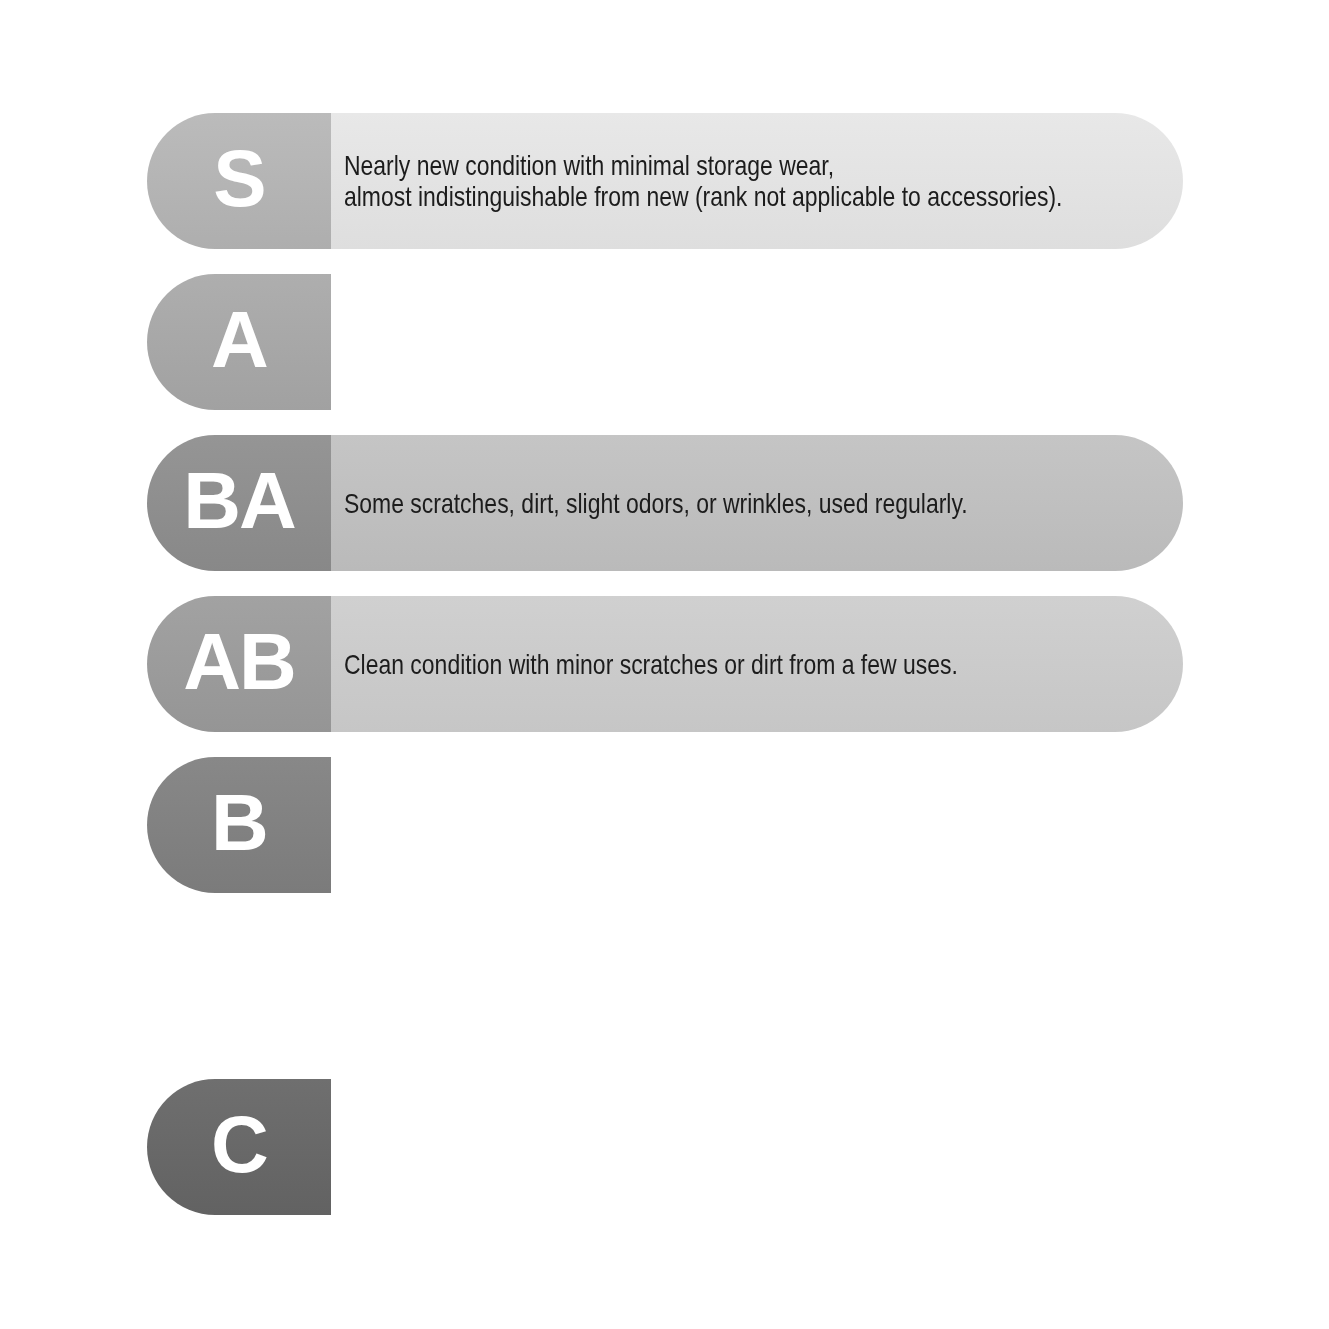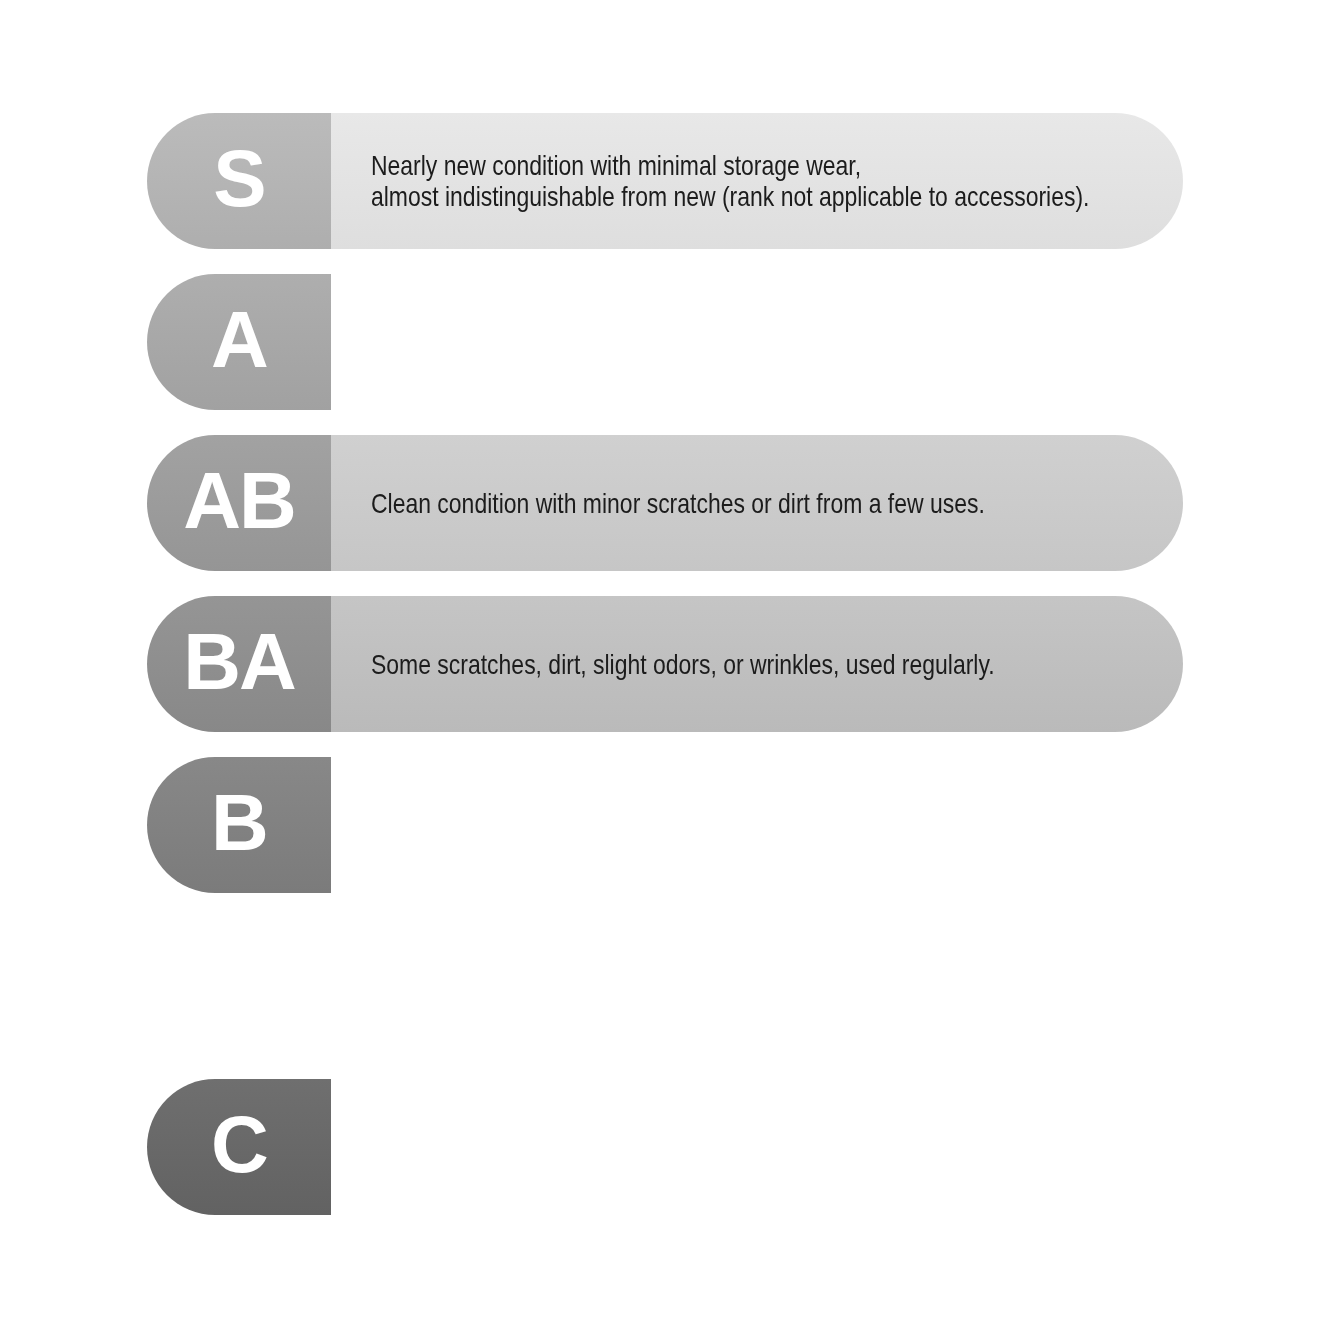--- a/index.html
+++ b/index.html
@@ -49,7 +49,7 @@
     flex: 1;
     display: flex;
     align-items: center;
-    padding-left: 40px;
+    padding-left: 13px;
     background: linear-gradient(180deg, var(--body-top, #ddd) 0%, var(--body-bottom, #ccc) 100%);
   }
   .rank-desc {

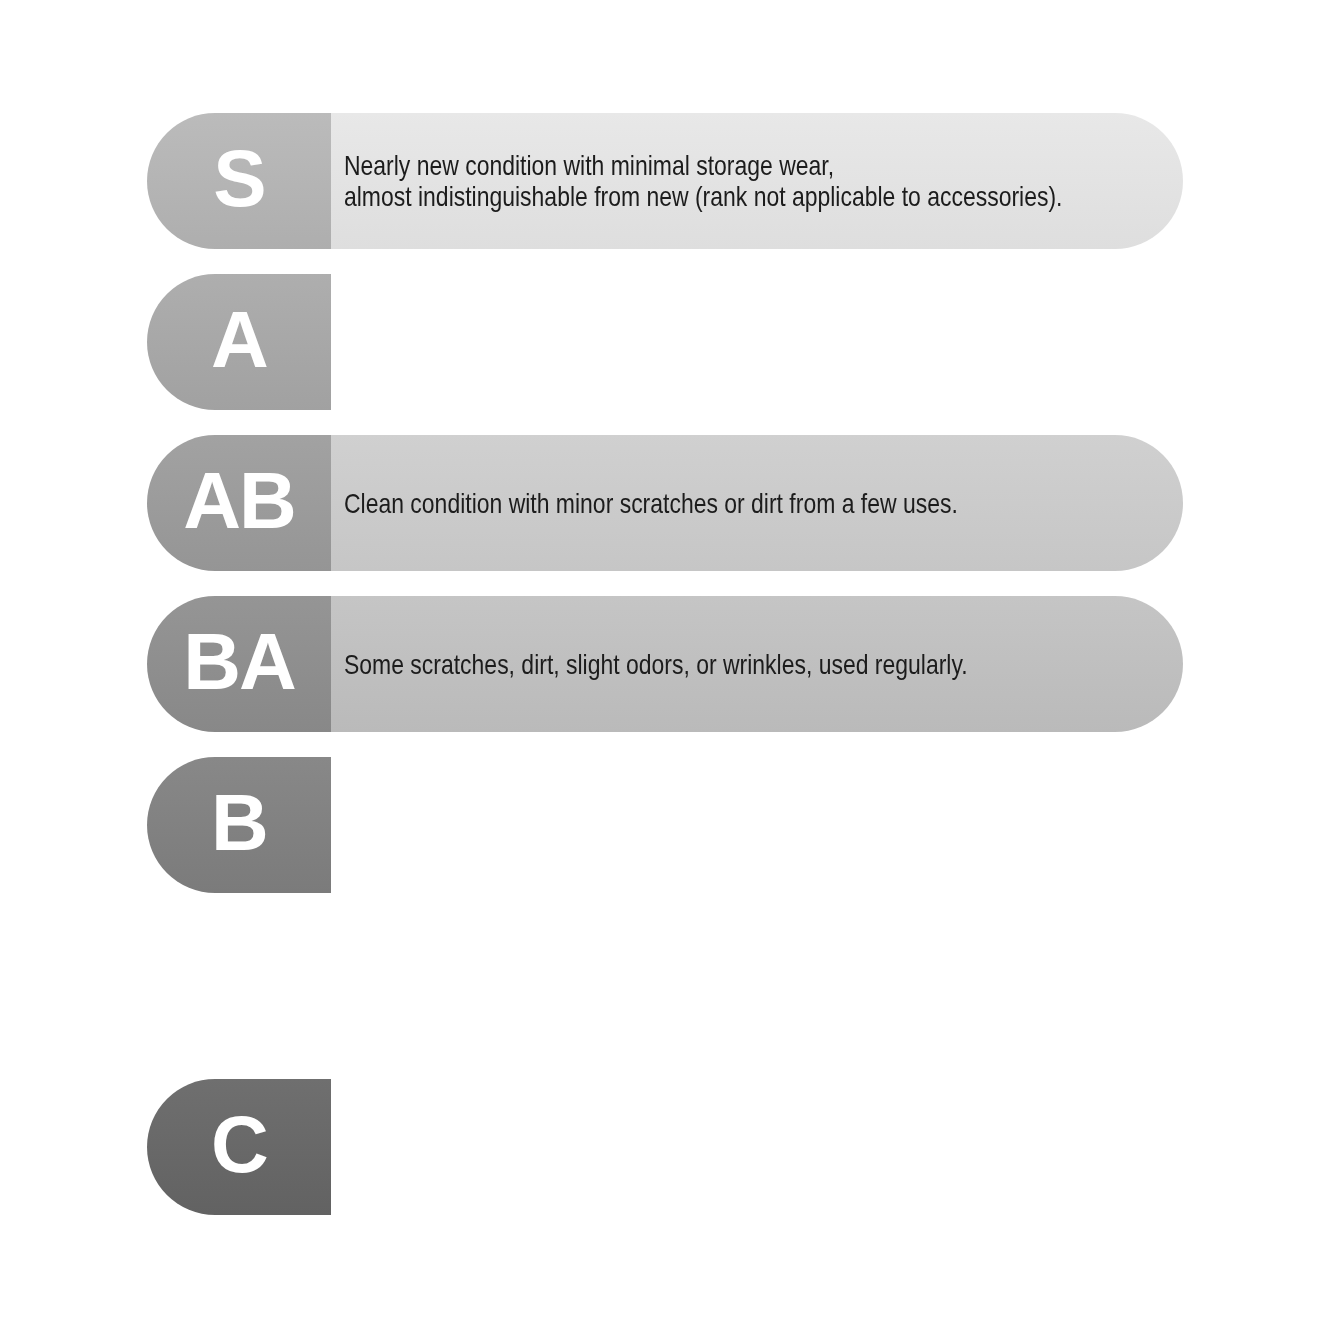--- a/index.html
+++ b/index.html
@@ -84,21 +84,21 @@
     </div>
   </section>
 
+  <section class="rank-row" style="--cap-top: #959595; --cap-bottom: #888888; --body-top: #c5c5c5; --body-bottom: #bababa;">
+    <div class="rank-cap">
+      <span class="rank-letter">BA</span>
+    </div>
+    <div class="rank-body">
+      <p class="rank-desc">Some scratches, dirt, slight odors, or wrinkles, used regularly.</p>
+    </div>
+  </section>
+
   <section class="rank-row" style="--cap-top: #a2a2a2; --cap-bottom: #959595; --body-top: #d0d0d0; --body-bottom: #c6c6c6;">
     <div class="rank-cap">
       <span class="rank-letter">AB</span>
     </div>
     <div class="rank-body">
       <p class="rank-desc">Clean condition with minor scratches or dirt from a few uses.</p>
-    </div>
-  </section>
-
-  <section class="rank-row" style="--cap-top: #959595; --cap-bottom: #888888; --body-top: #c5c5c5; --body-bottom: #bababa;">
-    <div class="rank-cap">
-      <span class="rank-letter">BA</span>
-    </div>
-    <div class="rank-body">
-      <p class="rank-desc">Some scratches, dirt, slight odors, or wrinkles, used regularly.</p>
     </div>
   </section>
 

